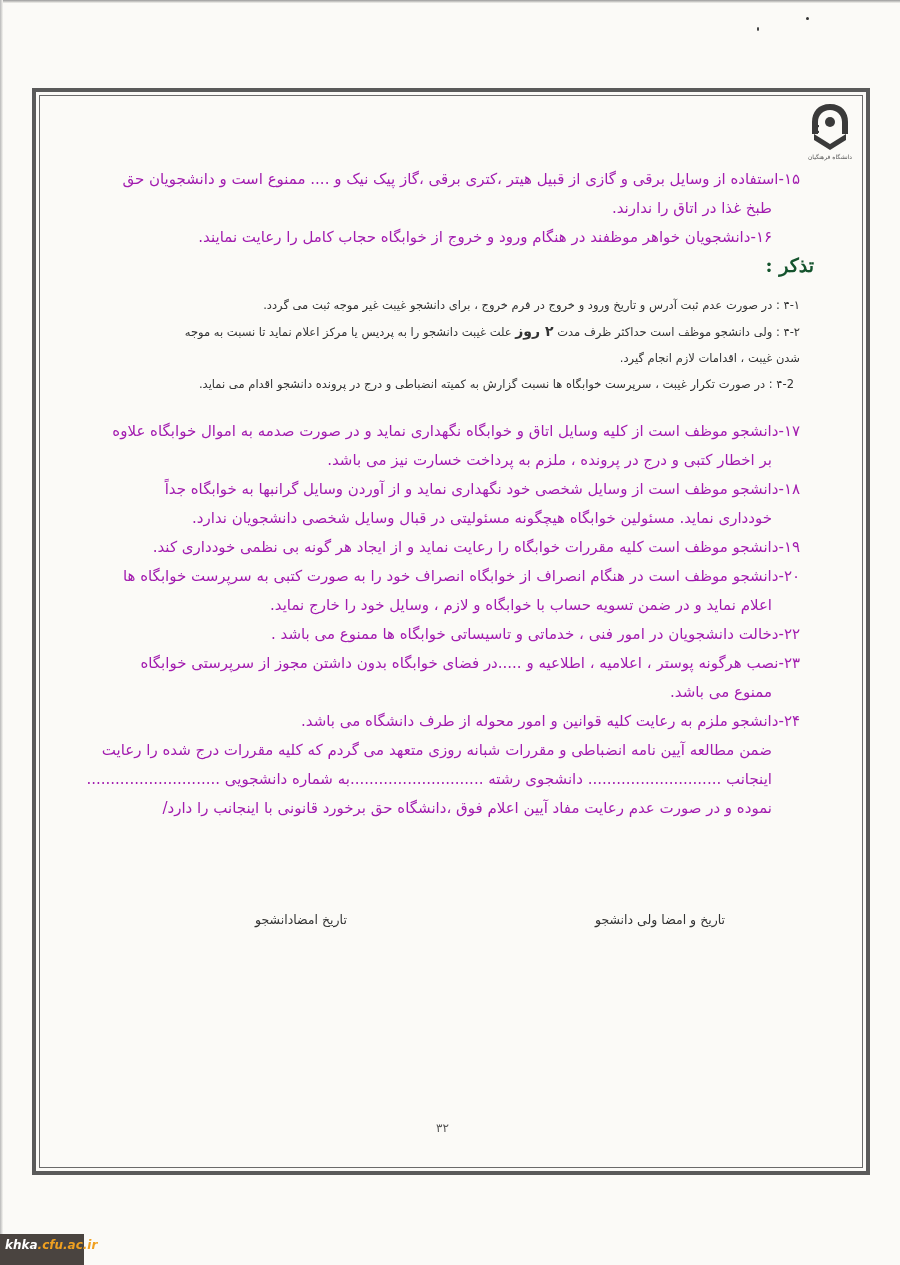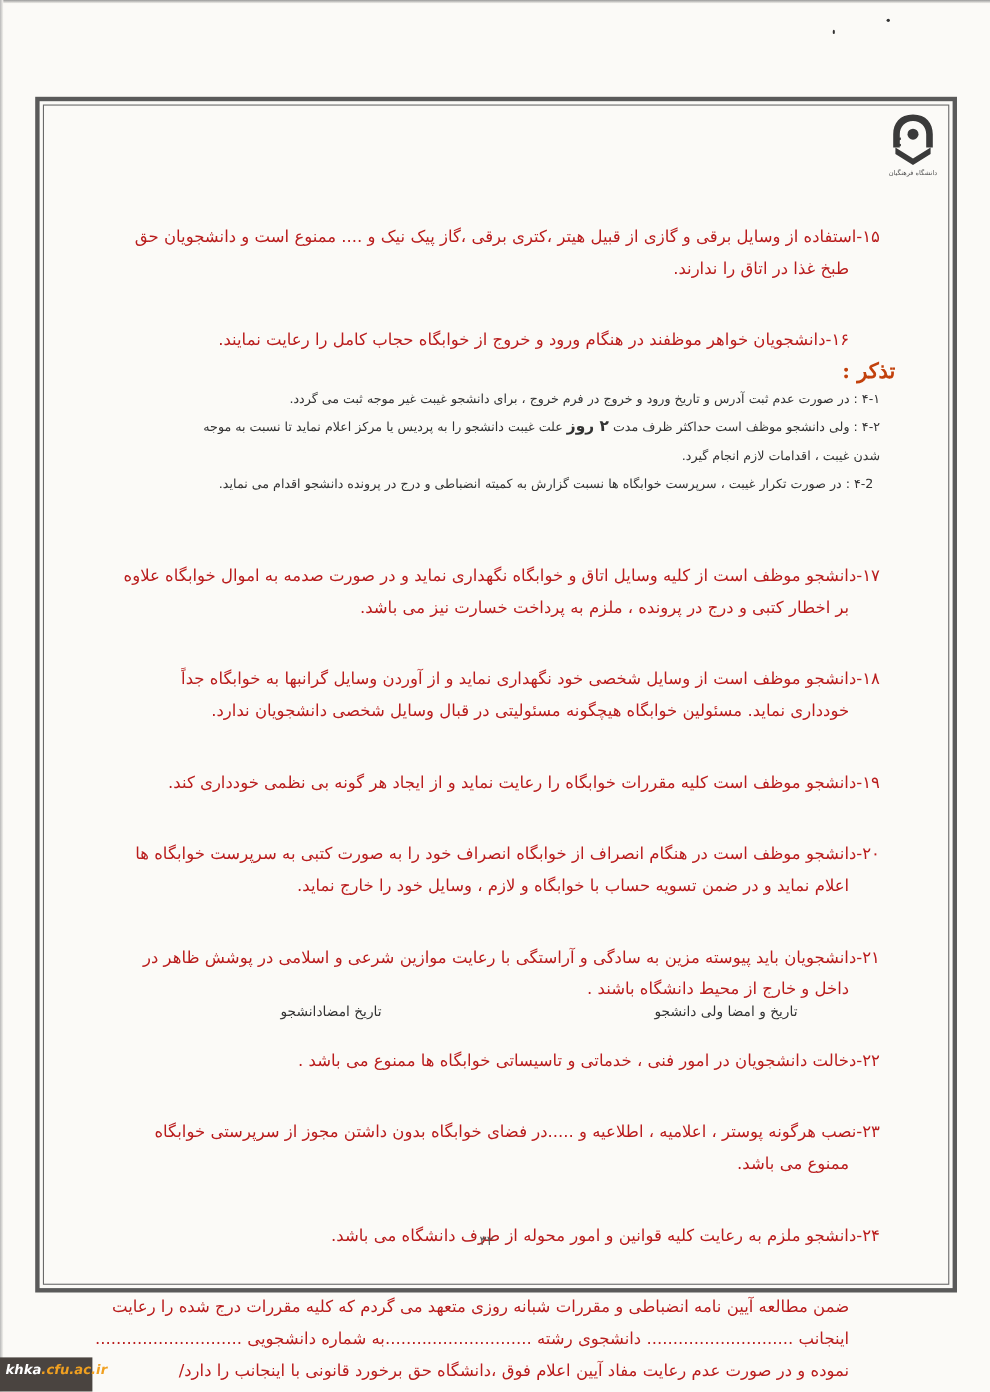--- a/index.html
+++ b/index.html
@@ -57,8 +57,7 @@
   .p-main {
     font-size: 15px;
     line-height: 29px;
-    color: #b91c1c;
-    margin-top: 36px;
+    color: #a21caf;
   }
   .p-main .cont {
     padding-right: 28px;

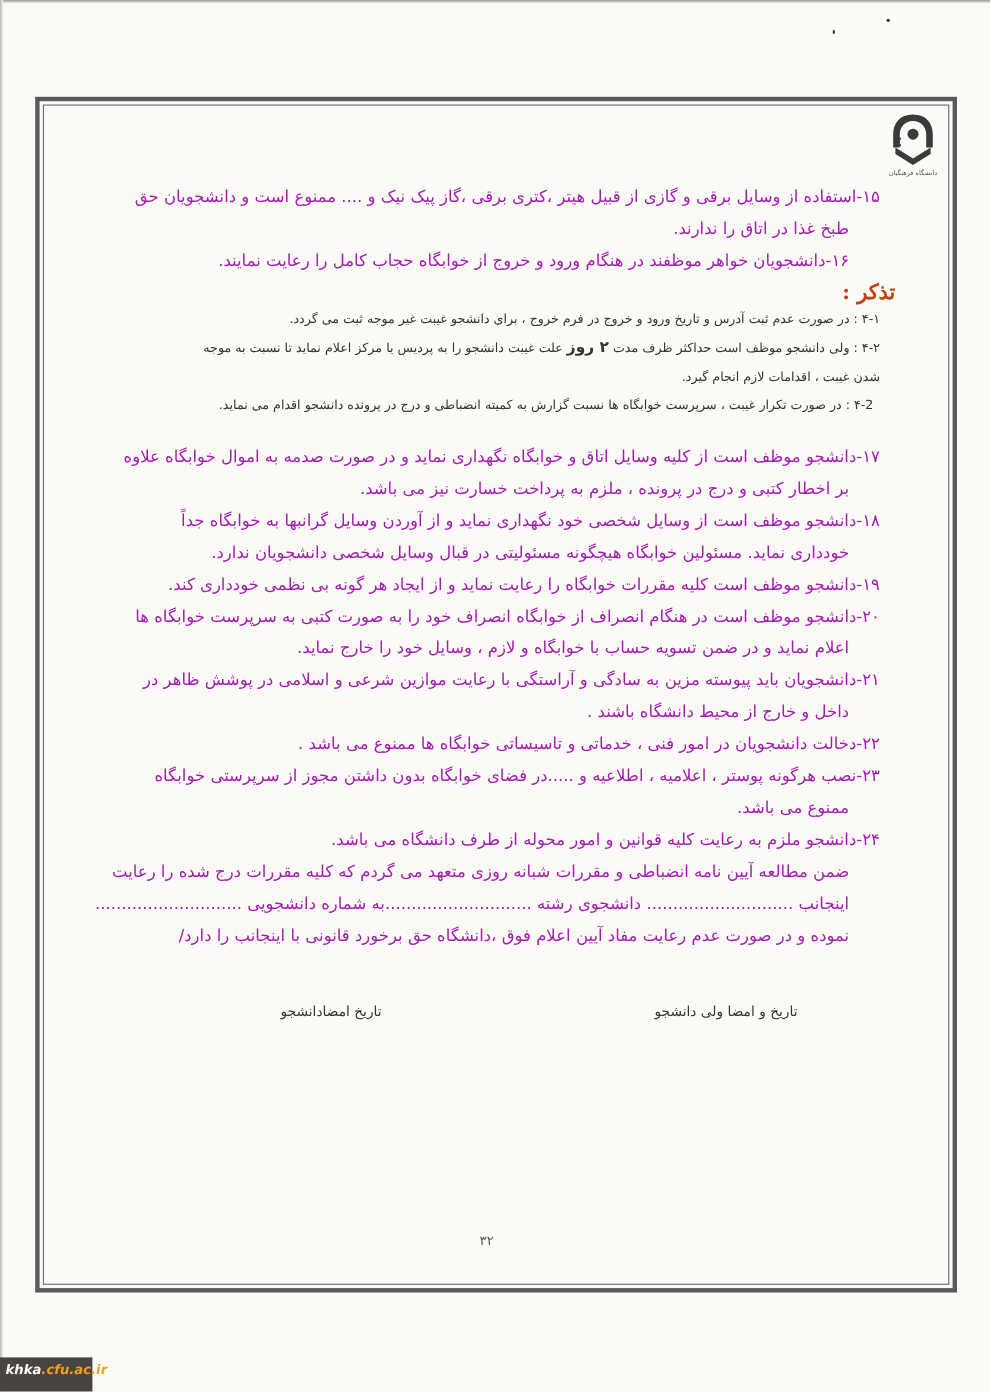--- a/index.html
+++ b/index.html
@@ -67,8 +67,8 @@
     font-size: 19px;
     font-weight: bold;
     margin-top: 2px;
-    margin-bottom: 0;
-    color: #c2410c;
+    margin-bottom: 16px;
+    color: #14532d;
     margin-right: -14px;
   }
   .notes {

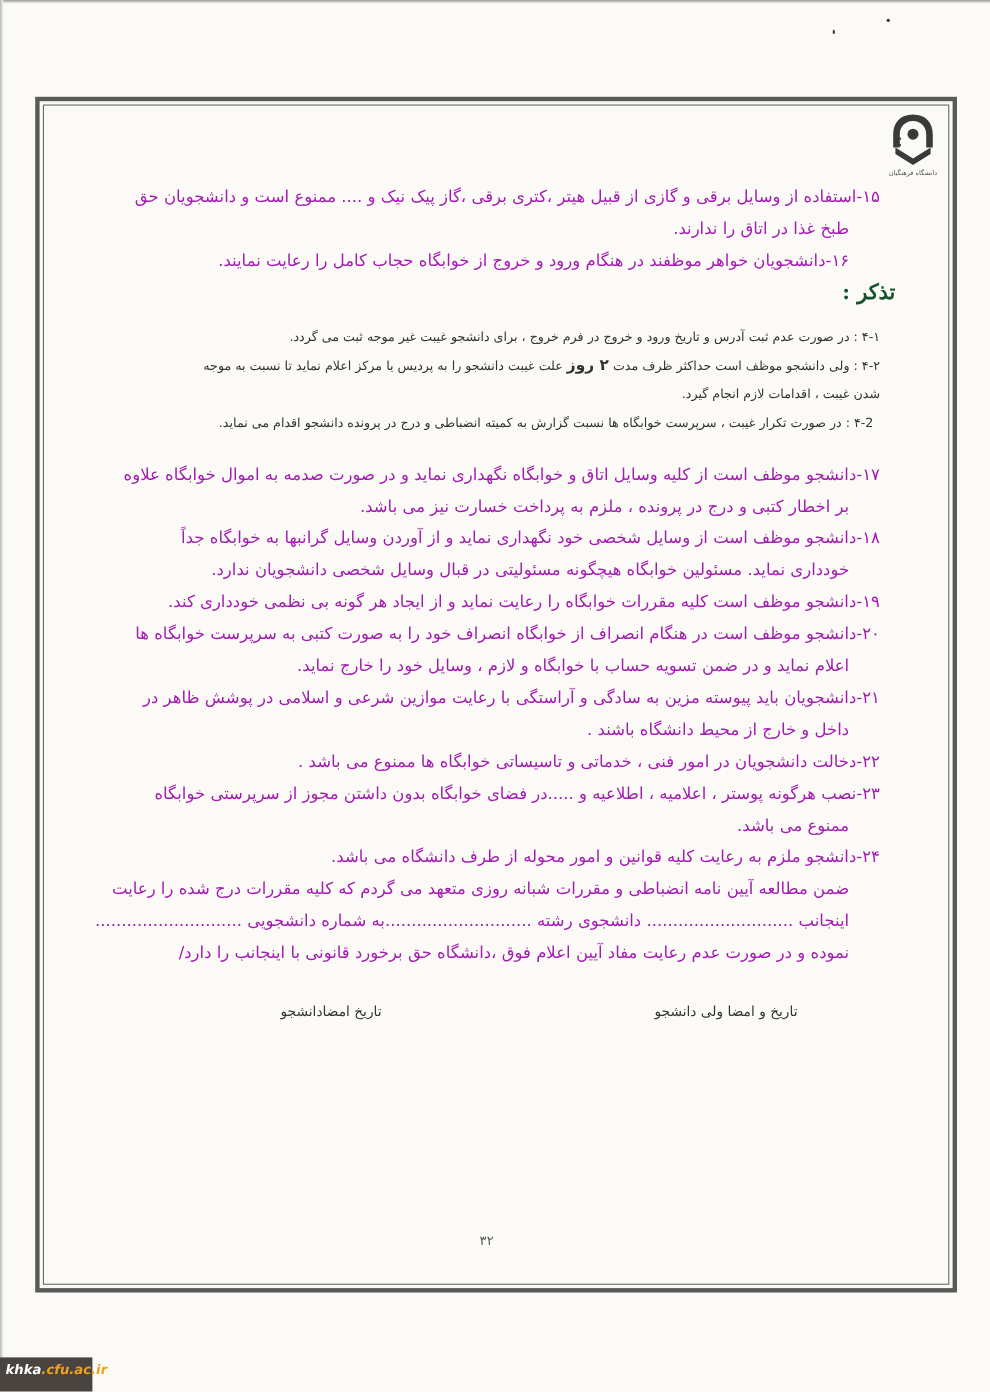--- a/index.html
+++ b/index.html
@@ -179,10 +179,6 @@
     <div class="cont">اعلام نماید و در ضمن تسویه حساب با خوابگاه و لازم ، وسایل خود را  خارج نماید.</div>
   </div>
   <div class="p-main">
-    <div>۲۱-دانشجویان باید پیوسته مزین به سادگی و آراستگی با رعایت موازین شرعی و اسلامی در پوشش ظاهر در</div>
-    <div class="cont">داخل و خارج از محیط دانشگاه باشند .</div>
-  </div>
-  <div class="p-main">
     <div>۲۲-دخالت دانشجویان در امور فنی ، خدماتی و تاسیساتی خوابگاه ها ممنوع می باشد .</div>
   </div>
   <div class="p-main">

